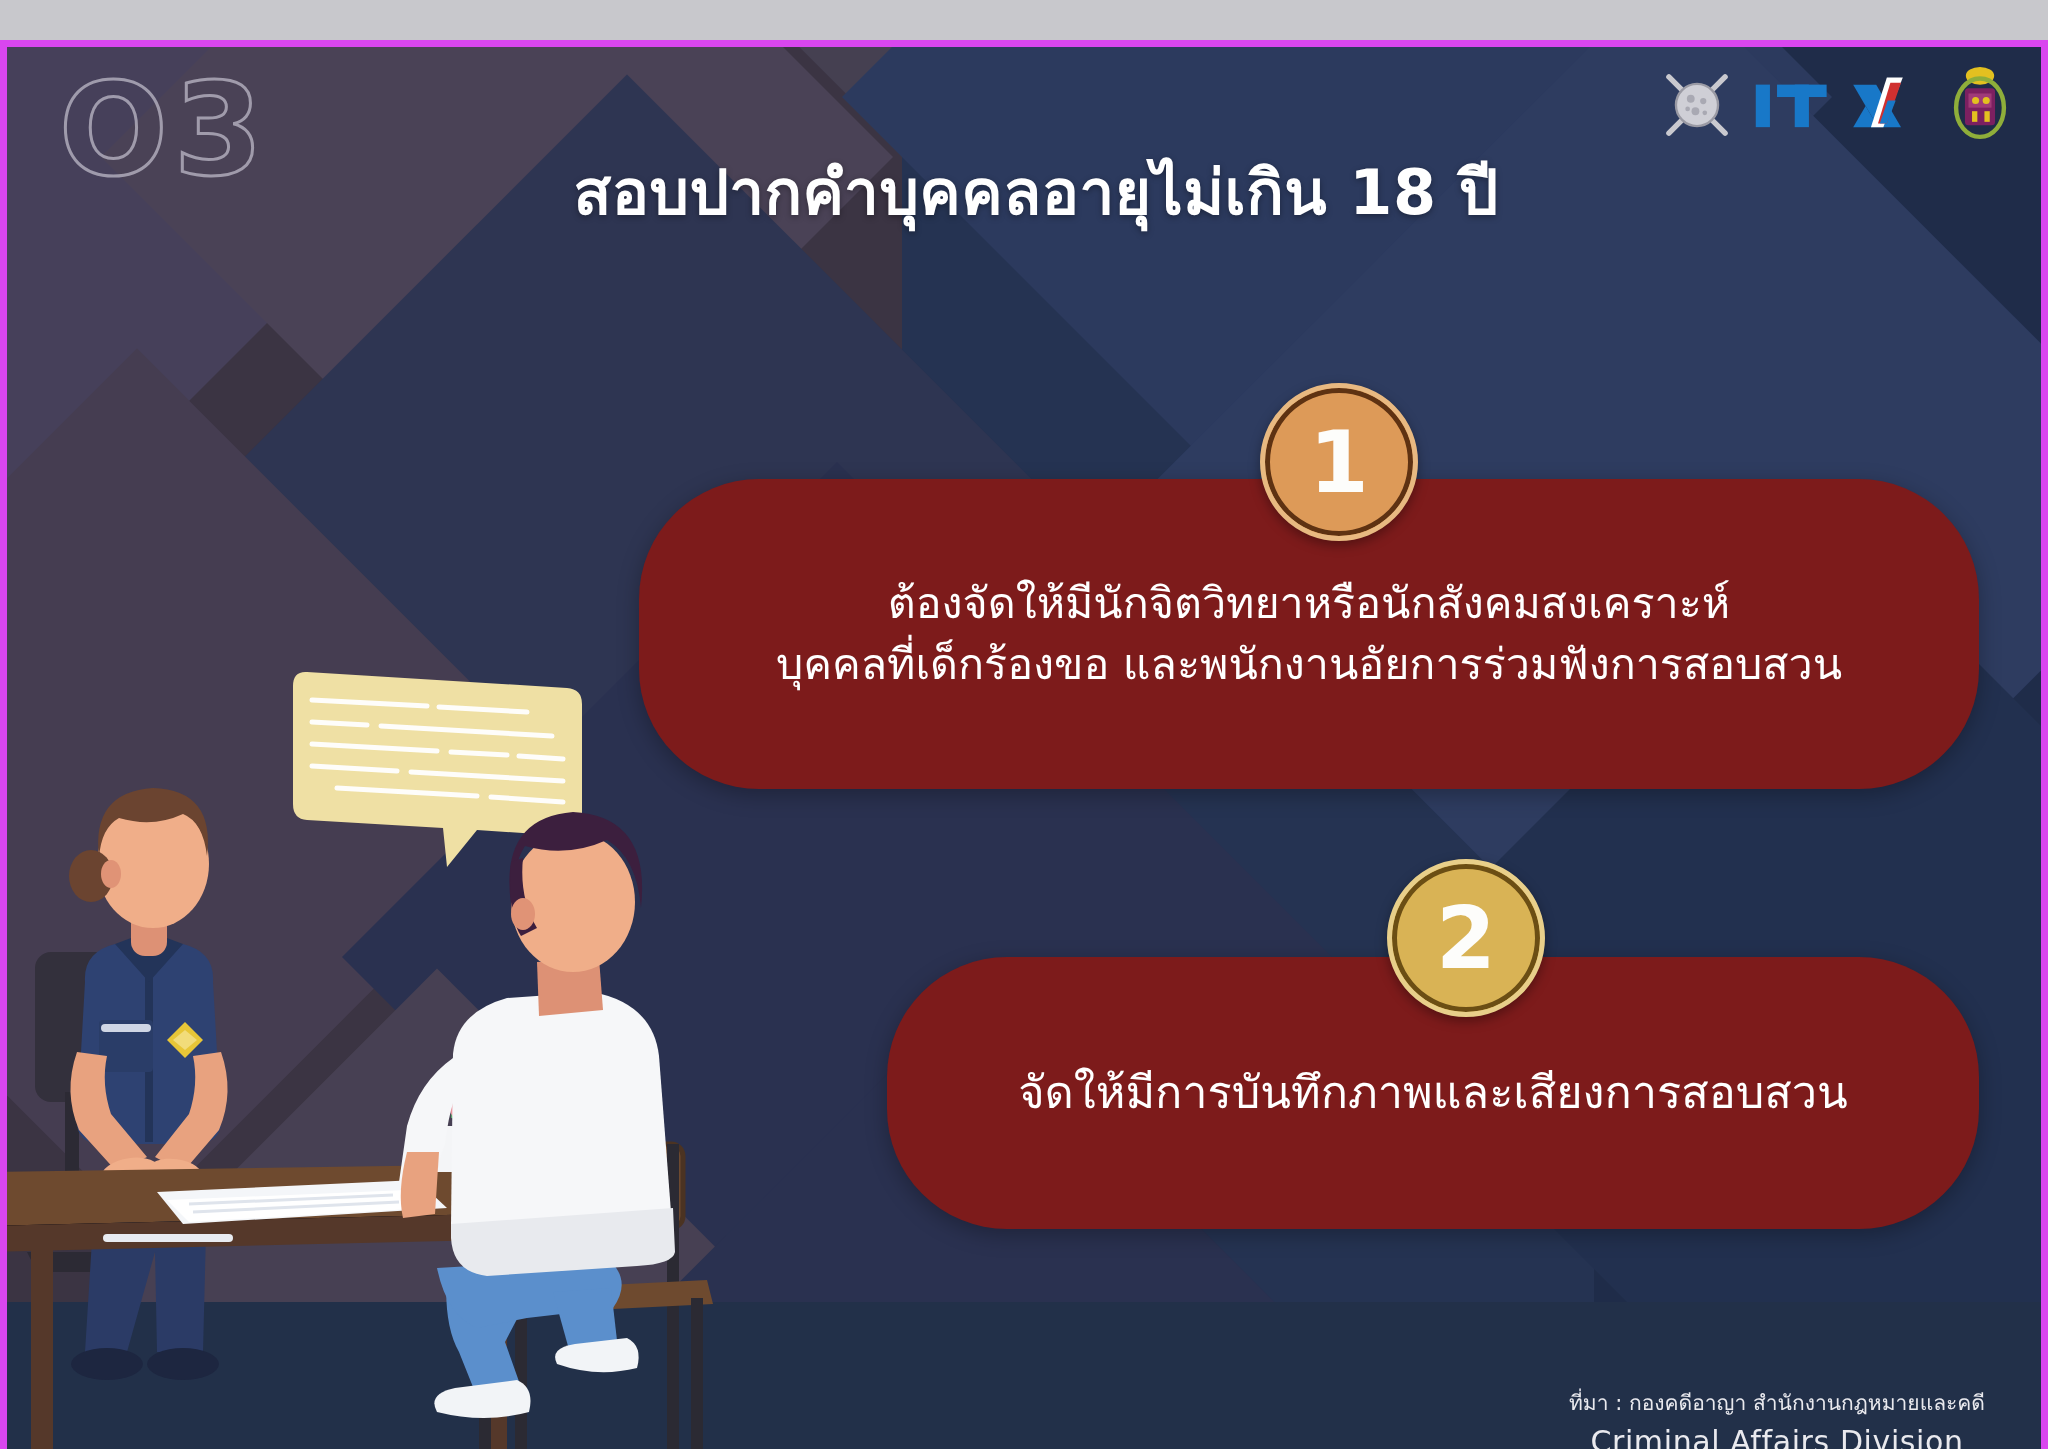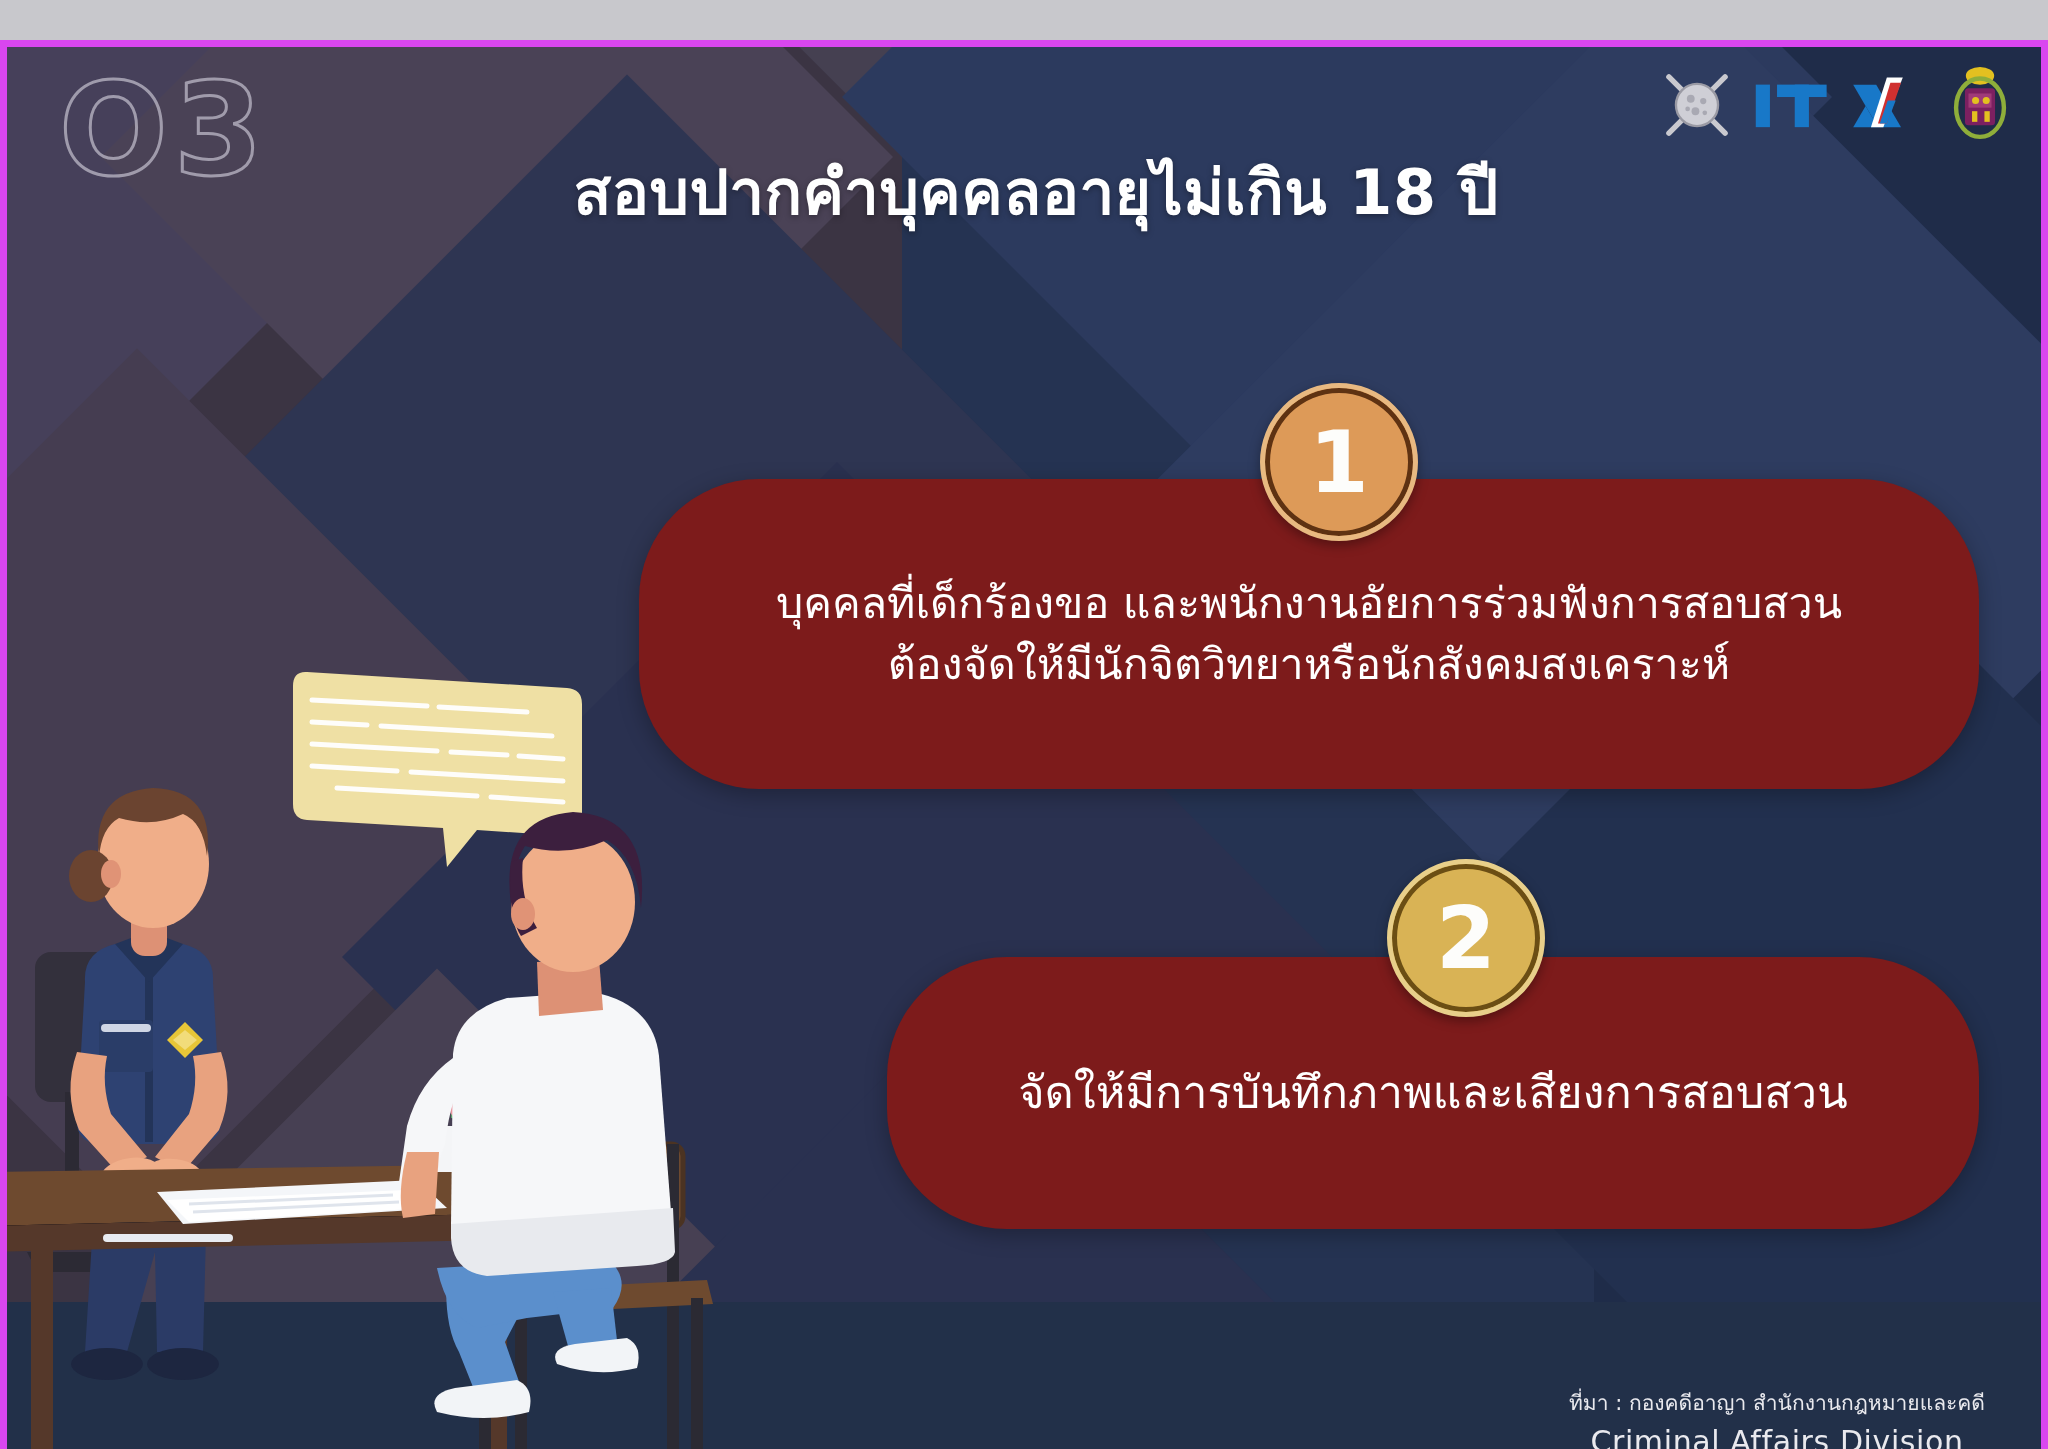--- a/index.html
+++ b/index.html
@@ -194,8 +194,8 @@
   </div>
 
   <div class="card card1">
+    <div class="card-line">ต้องจัดให้มีนักจิตวิทยาหรือนักสังคมสงเคราะห์</div>
     <div class="card-line">บุคคลที่เด็กร้องขอ และพนักงานอัยการร่วมฟังการสอบสวน</div>
-    <div class="card-line">ต้องจัดให้มีนักจิตวิทยาหรือนักสังคมสงเคราะห์</div>
   </div>
   <div class="badge badge-1">1</div>
 

